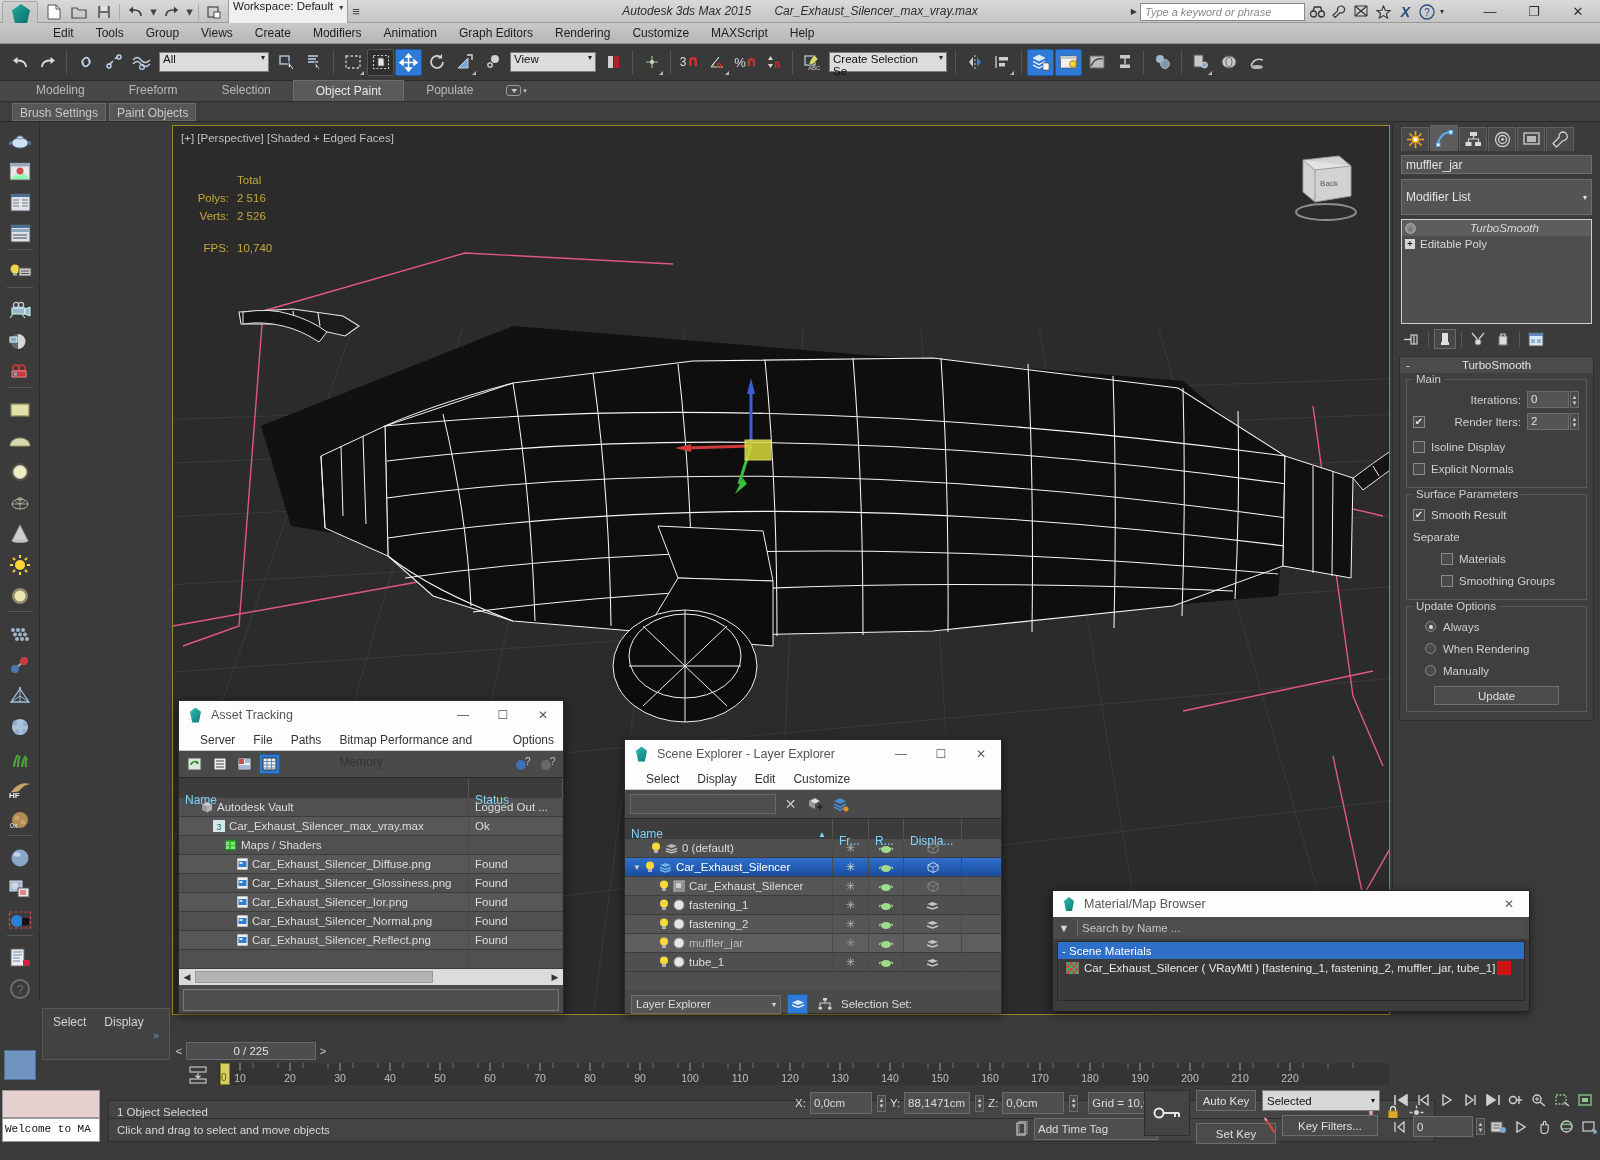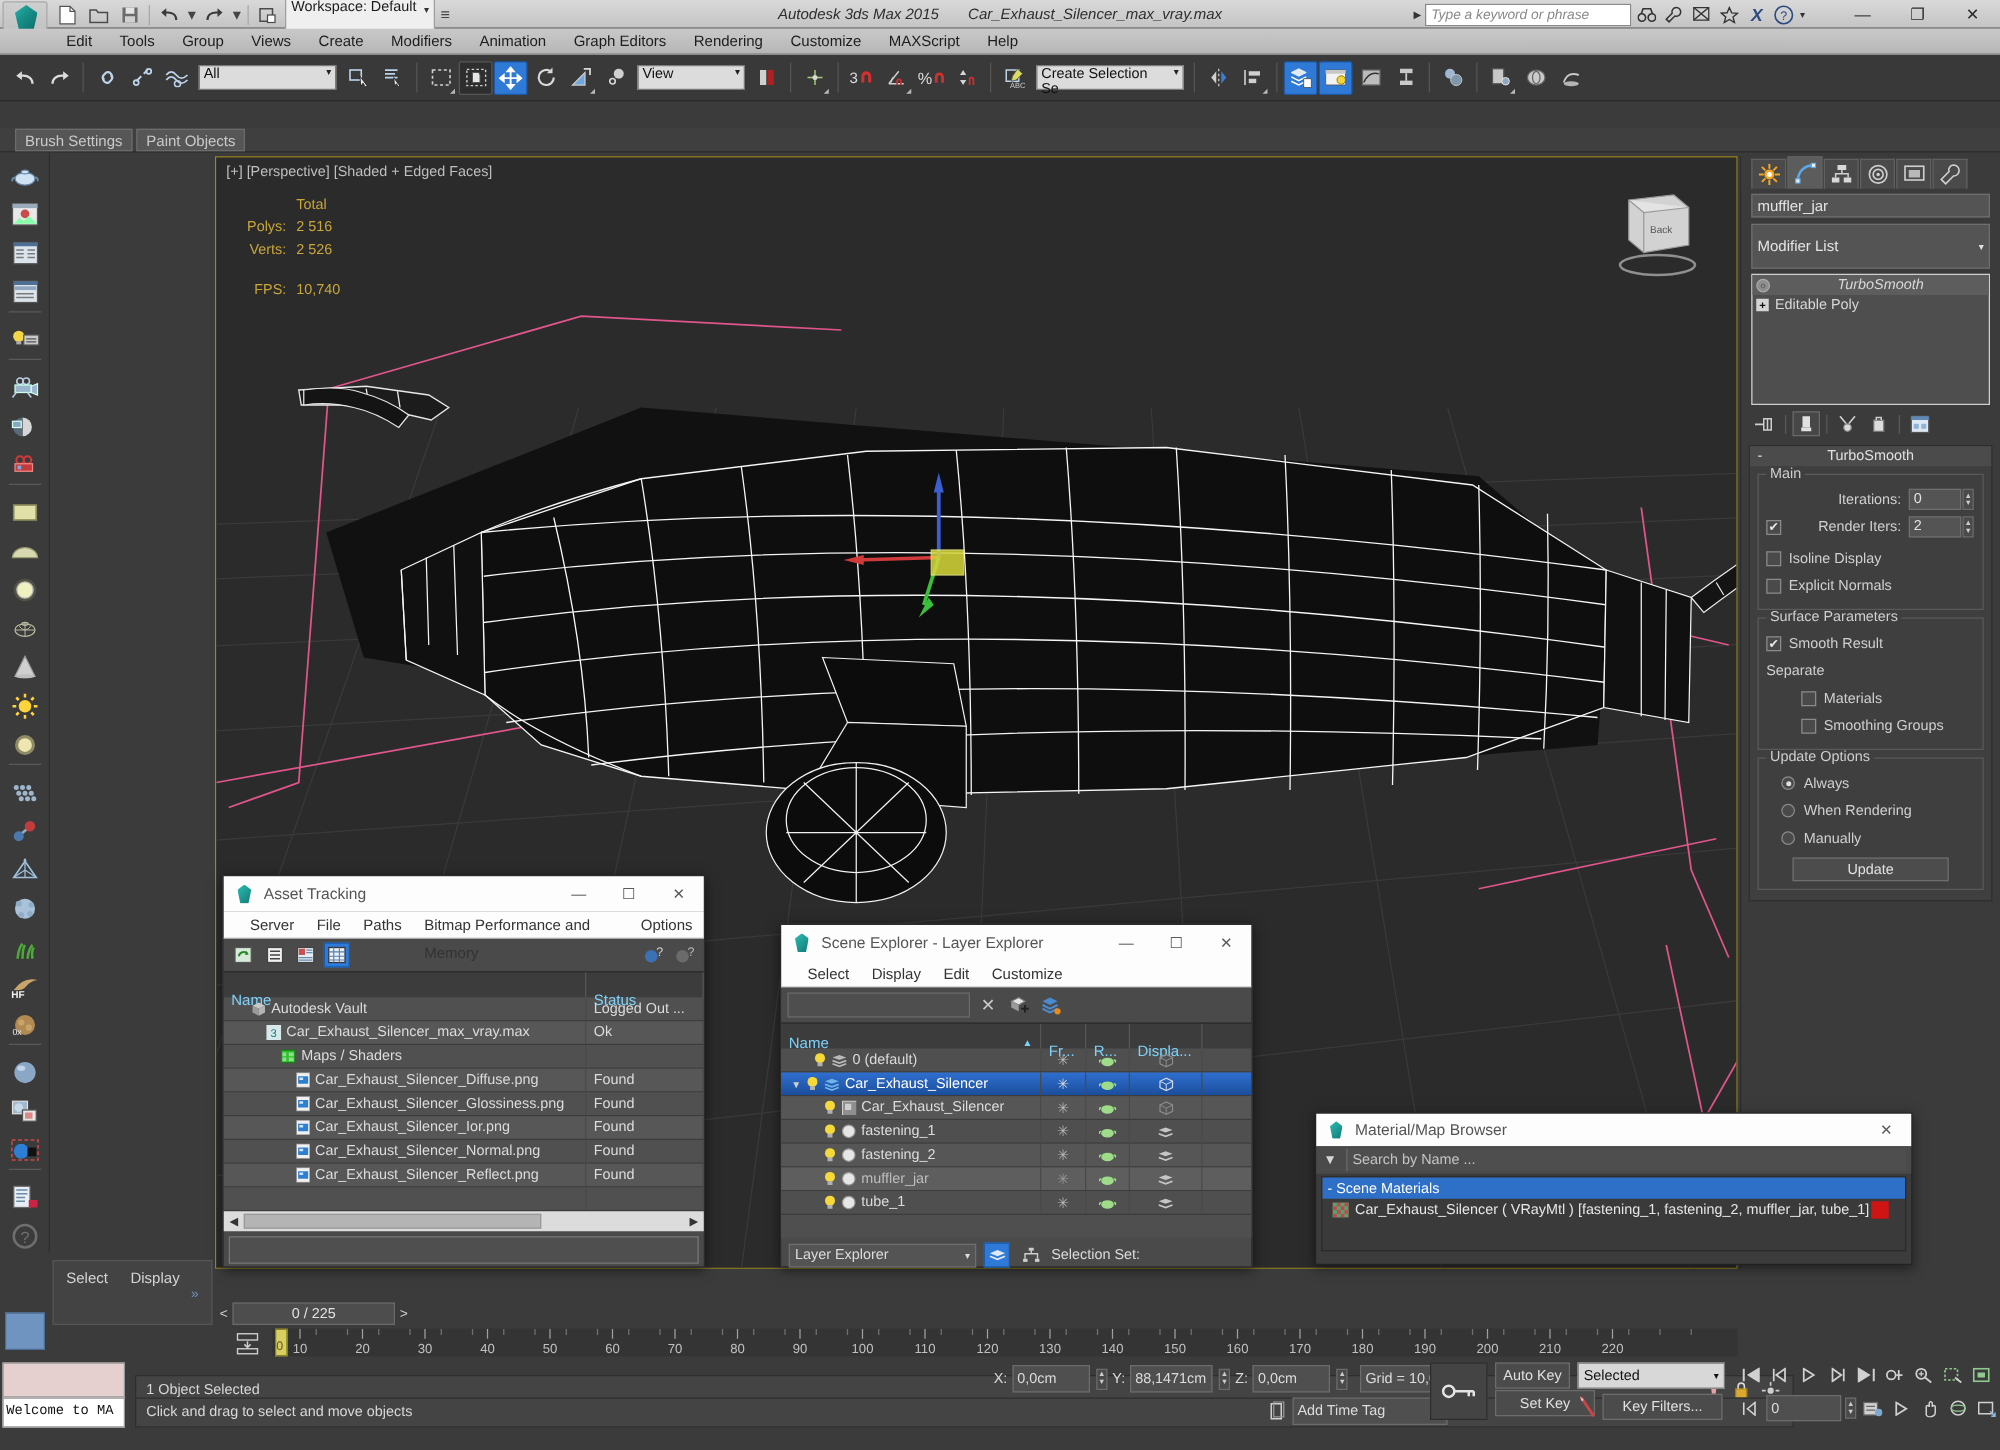--- a/index.html
+++ b/index.html
@@ -564,6 +564,17 @@
     </div>
   </div>
 
+  <div class="ribbon">
+    <div class="rtab">Modeling</div>
+    <div class="rtab">Freeform</div>
+    <div class="rtab">Selection</div>
+    <div class="rtab sel">Object Paint</div>
+    <div class="rtab">Populate</div>
+    <div class="rdrop">
+      <div class="pill"></div>
+      <span style="font-size:7px;color:#c0c0c0">▾</span>
+    </div>
+  </div>
   <div class="ribbon2">
     <div class="r2tab">Brush Settings</div>
     <div class="r2tab">Paint Objects</div>

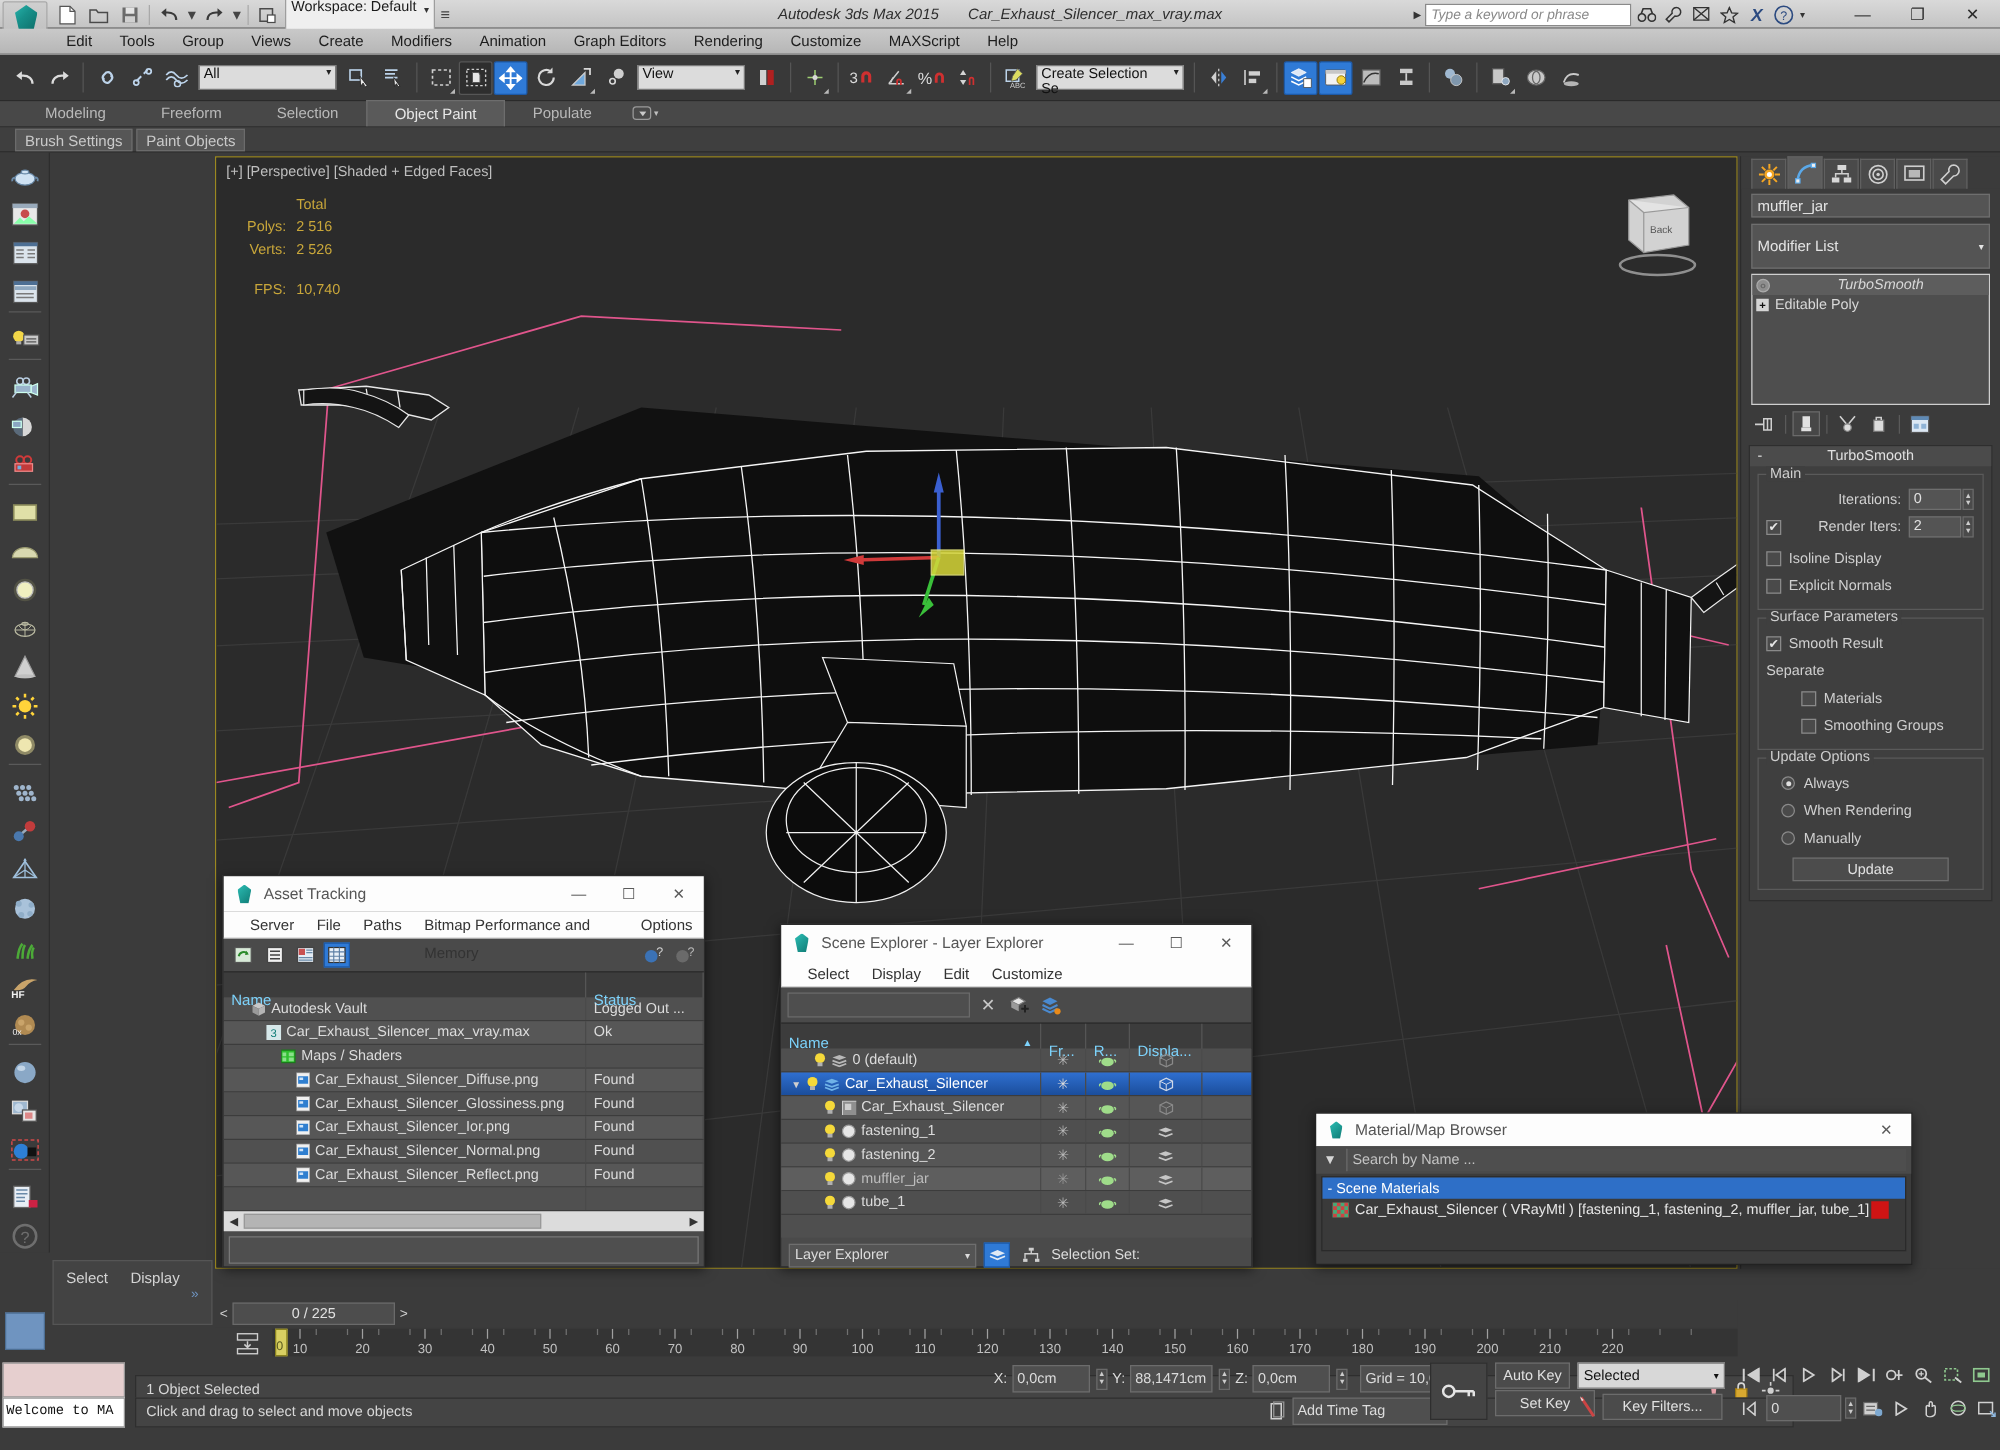--- a/index.html
+++ b/index.html
@@ -107,7 +107,7 @@
      background:#2b2b2b; border:1px solid #9b8820; overflow:hidden; }
   .vpstats { position:absolute; left:8px; top:4px; color:#c8a63a; font-size:11.5px; line-height:16px;}
   .vplabel { color:#bfbfbf; font-size:11.5px; }
-  .statgrid { margin-top:8px; font-size:11.5px; color:#c8a63a; }
+  .statgrid { margin-top:24px; font-size:11.5px; color:#c8a63a; }
   .statgrid td { padding:0 6px 0 0; font-size:11.5px; color:#c8a63a;}
   .statgrid td.lbl { text-align:right; width:52px; }
   .viewcube { position:absolute; right:36px; top:24px; width:72px; height:72px; }

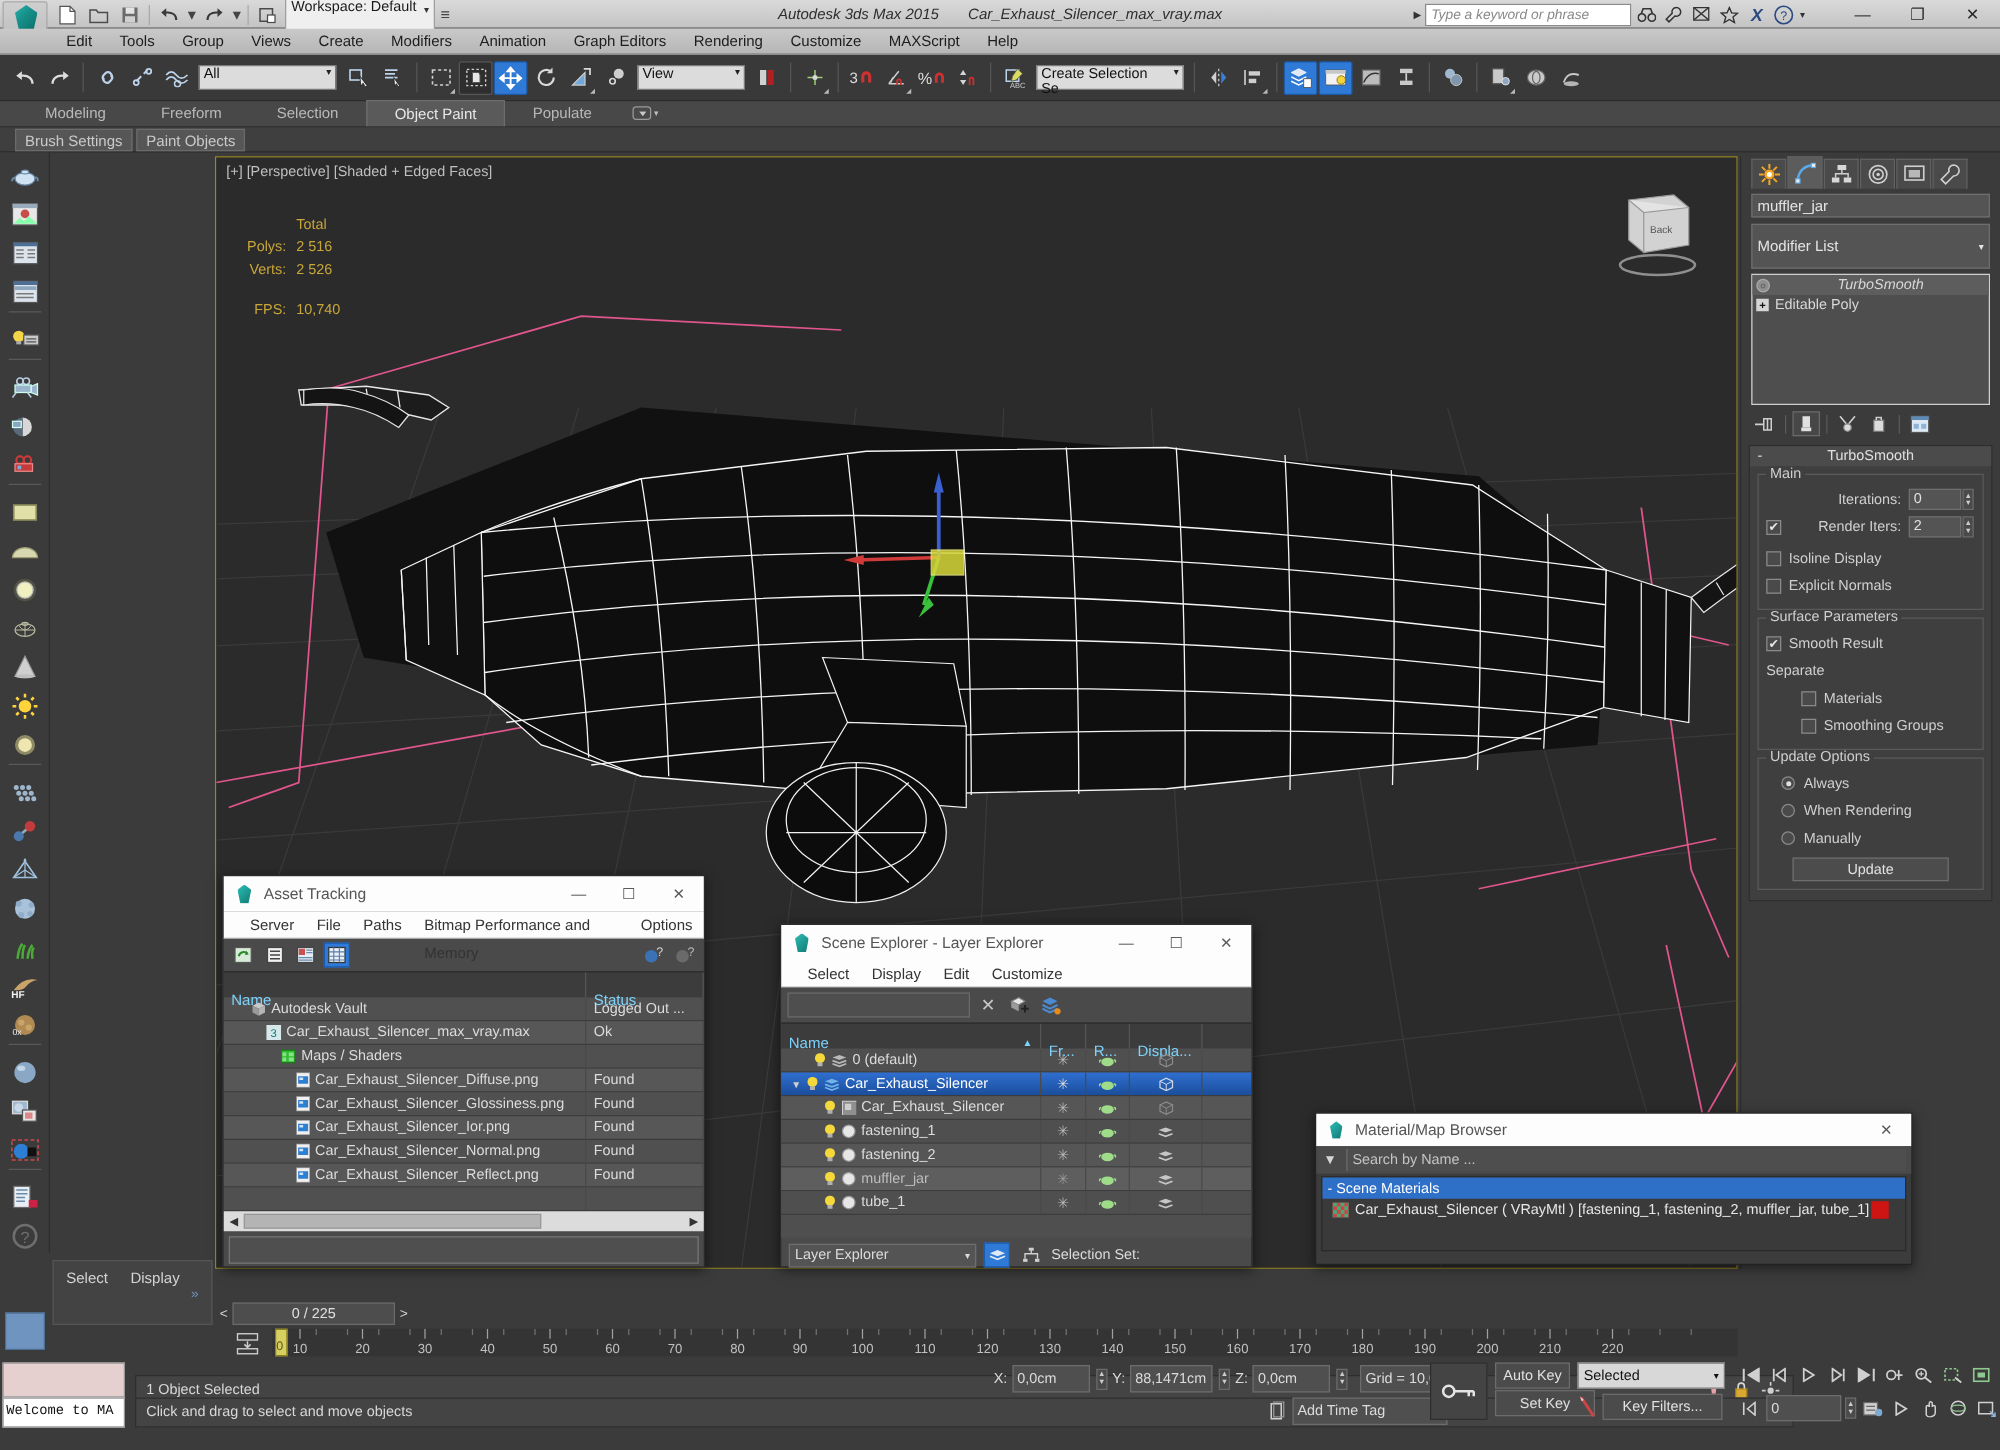--- a/index.html
+++ b/index.html
@@ -1812,7 +1812,7 @@
       </svg>
   </div>
 
-  <div style="position:absolute;left:1196px;top:1090px;display:flex;flex-direction:column;gap:1px">
+  <div style="position:absolute;left:1196px;top:1090px;display:flex;flex-direction:column;gap:12px">
     <div class="btnflat" style="width:60px;height:21px">Auto Key</div>
     <div class="btnflat" style="width:80px;height:21px">Set Key</div>
   </div>

